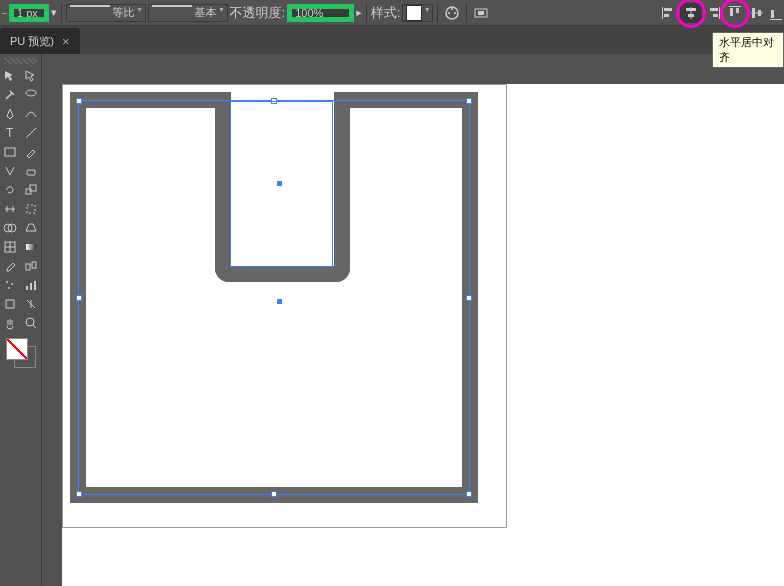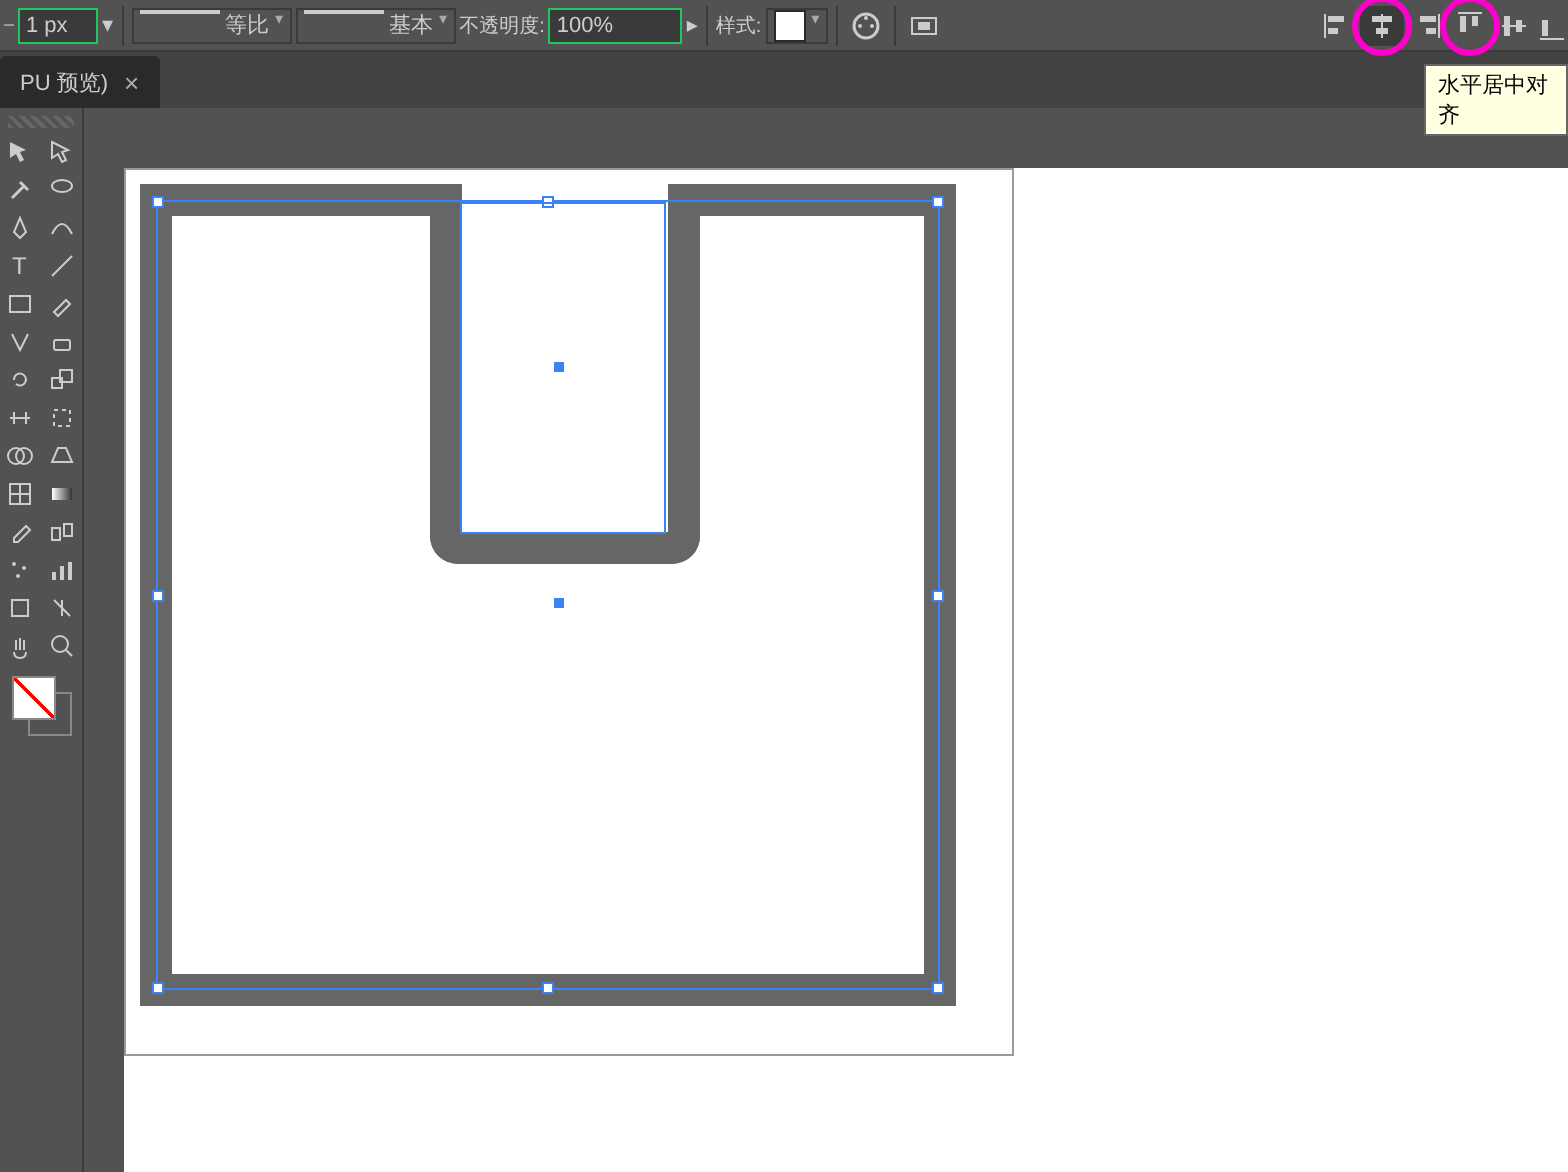--- a/index.html
+++ b/index.html
@@ -8,7 +8,7 @@
     .topbar { height: 26px; background: #525252; display: flex; align-items: center; padding: 0 2px; gap: 2px; border-bottom: 1px solid #3a3a3a; }
     .tb-sep { width: 1px; height: 20px; background: #3a3a3a; margin: 0 2px; }
     .tb-field { display: flex; align-items: center; gap: 2px; }
-    .tb-input { width: 40px; height: 18px; background: #3a3a3a; border: 1px solid #22c55e; color: #ccc; padding: 0 3px; font-size: 11px; }
+    .tb-input { width: 40px; height: 18px; background: #3a3a3a; border: 5px solid #22c55e; color: #ccc; padding: 0 3px; font-size: 11px; }
     .tb-dropdown { display: flex; align-items: flex-start; height: 18px; background: #525252; border: 1px solid #3a3a3a; padding: 0 3px; gap: 3px; cursor: pointer; }
     .tb-dropdown .chev { font-size: 8px; color: #aaa; }
     .tb-line { width: 40px; height: 2px; background: #ccc; display: inline-block; }

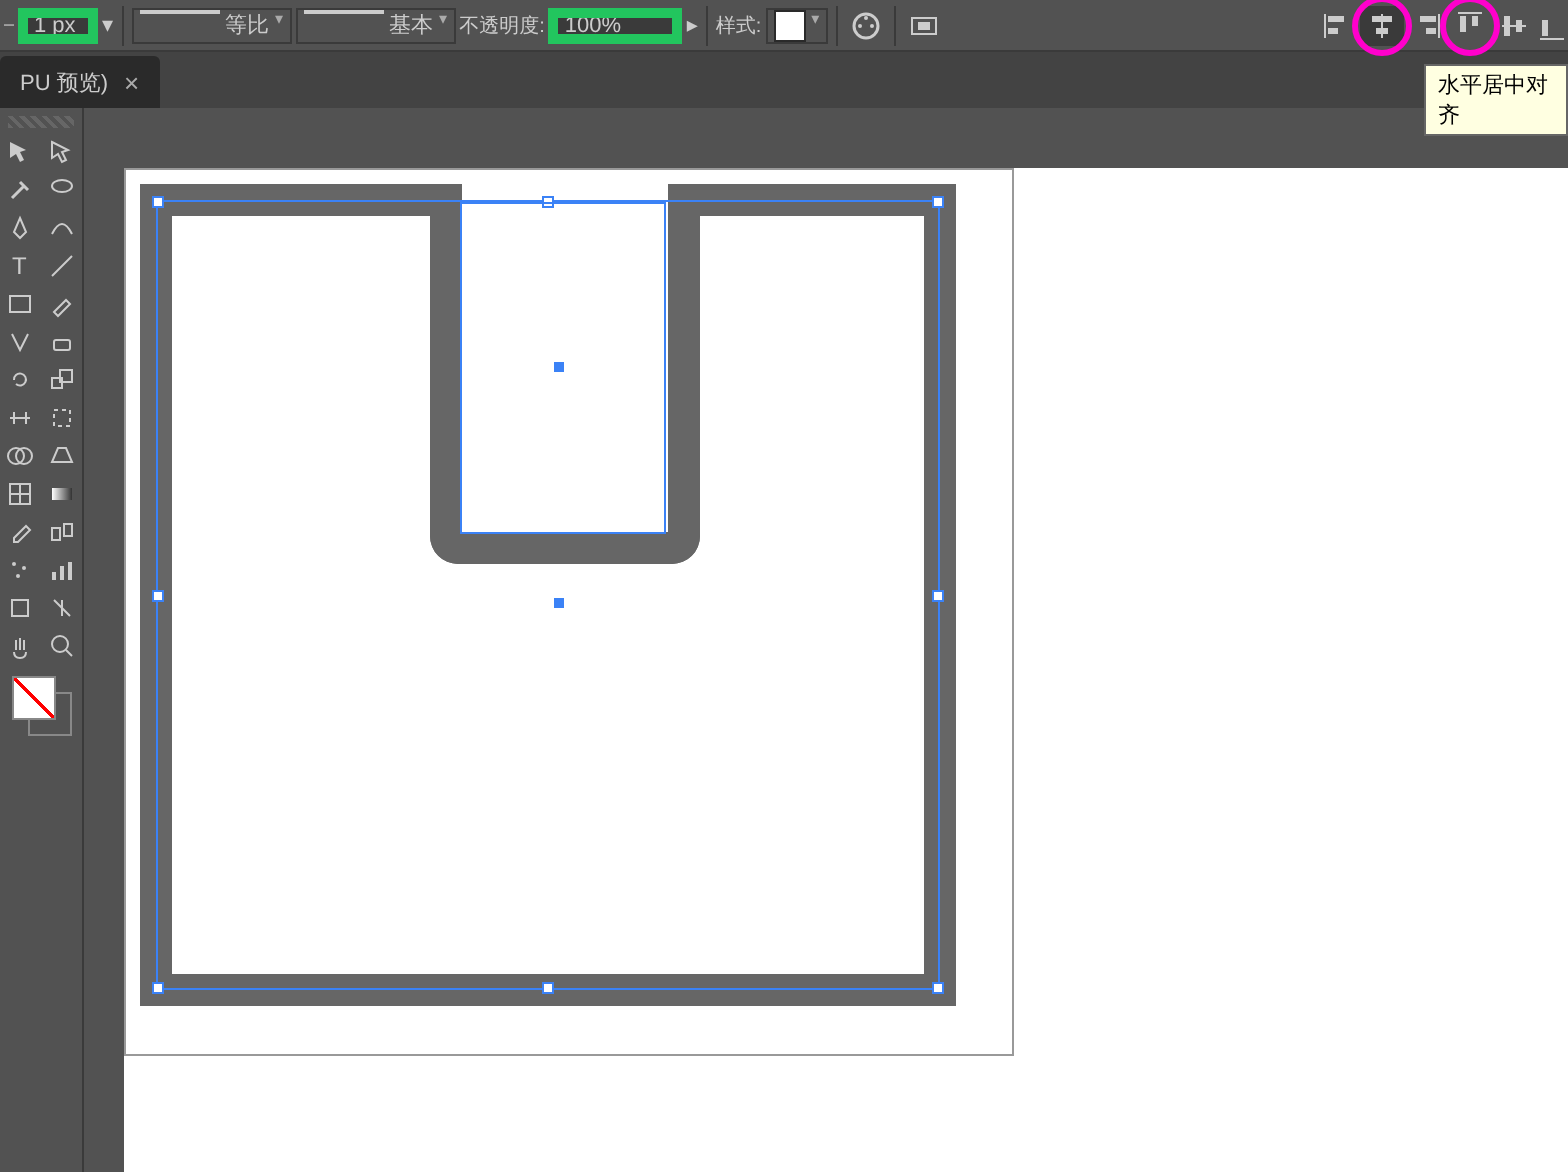--- a/index.html
+++ b/index.html
@@ -12,7 +12,7 @@
     .tb-dropdown { display: flex; align-items: flex-start; height: 18px; background: #525252; border: 1px solid #3a3a3a; padding: 0 3px; gap: 3px; cursor: pointer; }
     .tb-dropdown .chev { font-size: 8px; color: #aaa; }
     .tb-line { width: 40px; height: 2px; background: #ccc; display: inline-block; }
-    .tb-label { color: #ccc; font-size: 10px; }
+    .tb-label { color: #ccc; font-size: 13px; }
     .tb-swatch { width: 16px; height: 16px; background: #fff; border: 1px solid #2a2a2a; }
     .tb-icon { width: 20px; height: 20px; display: flex; align-items: center; justify-content: center; cursor: pointer; }
     .tb-icon svg { width: 16px; height: 16px; }

